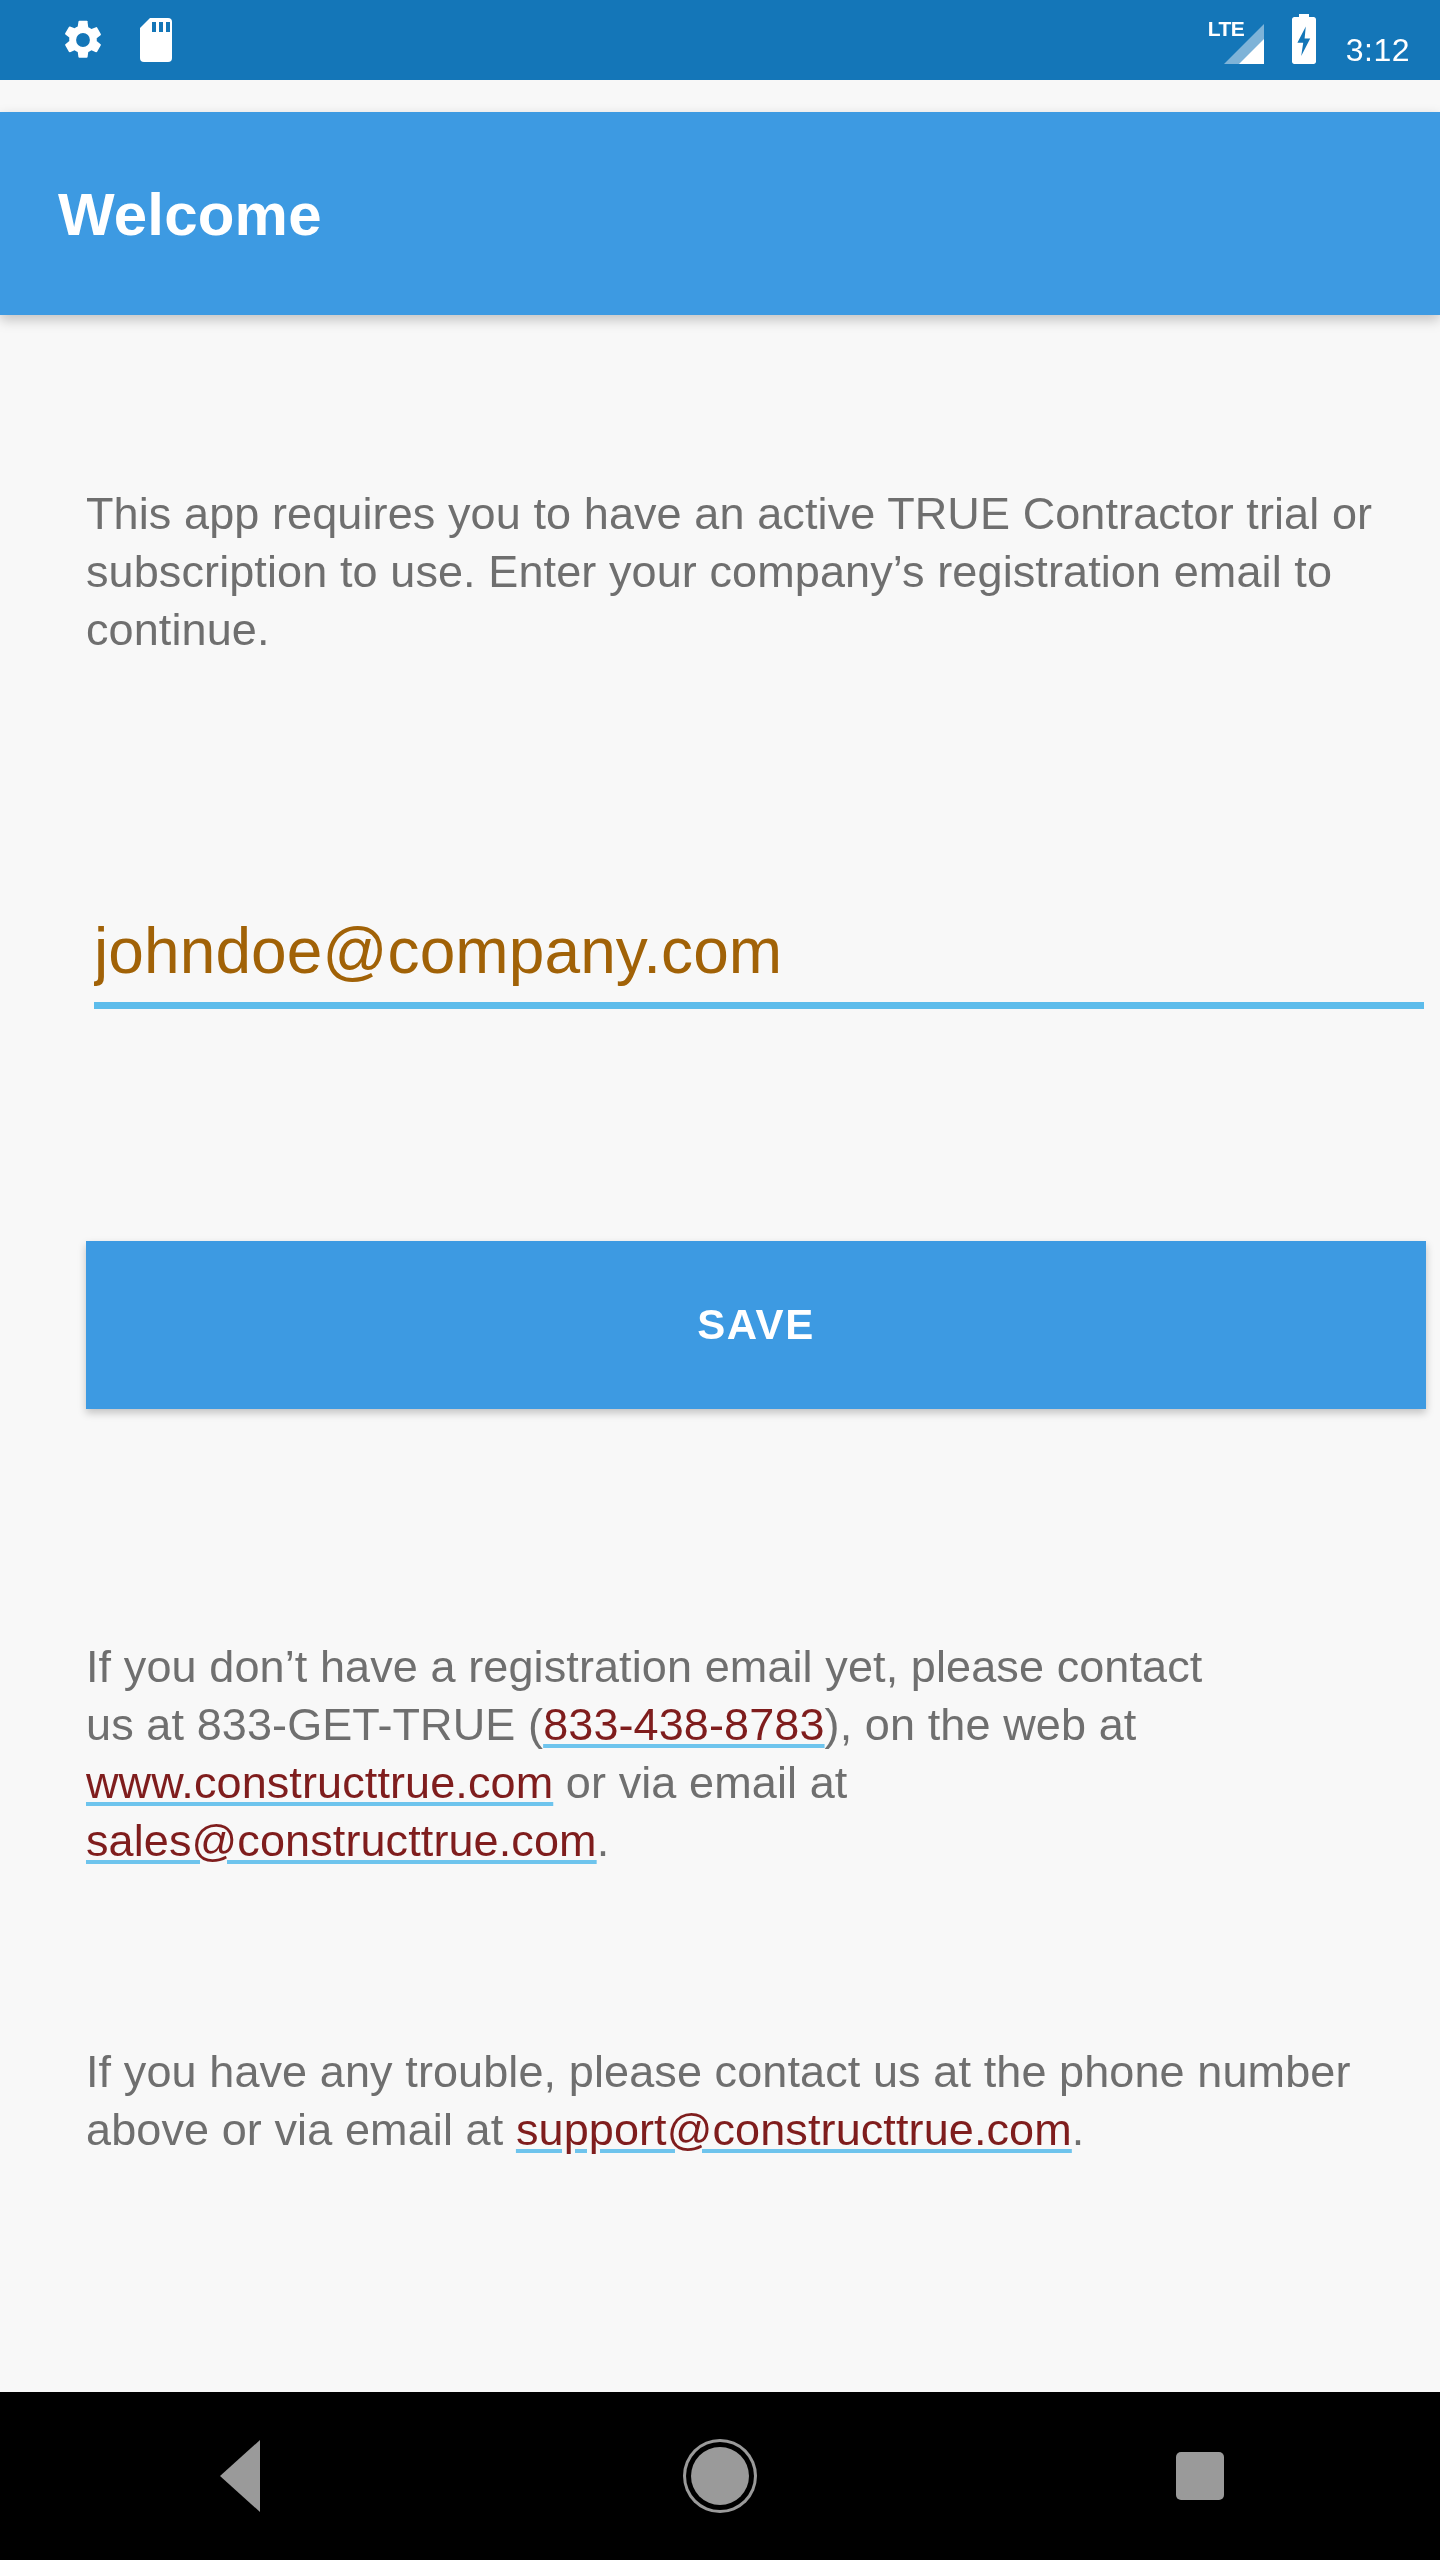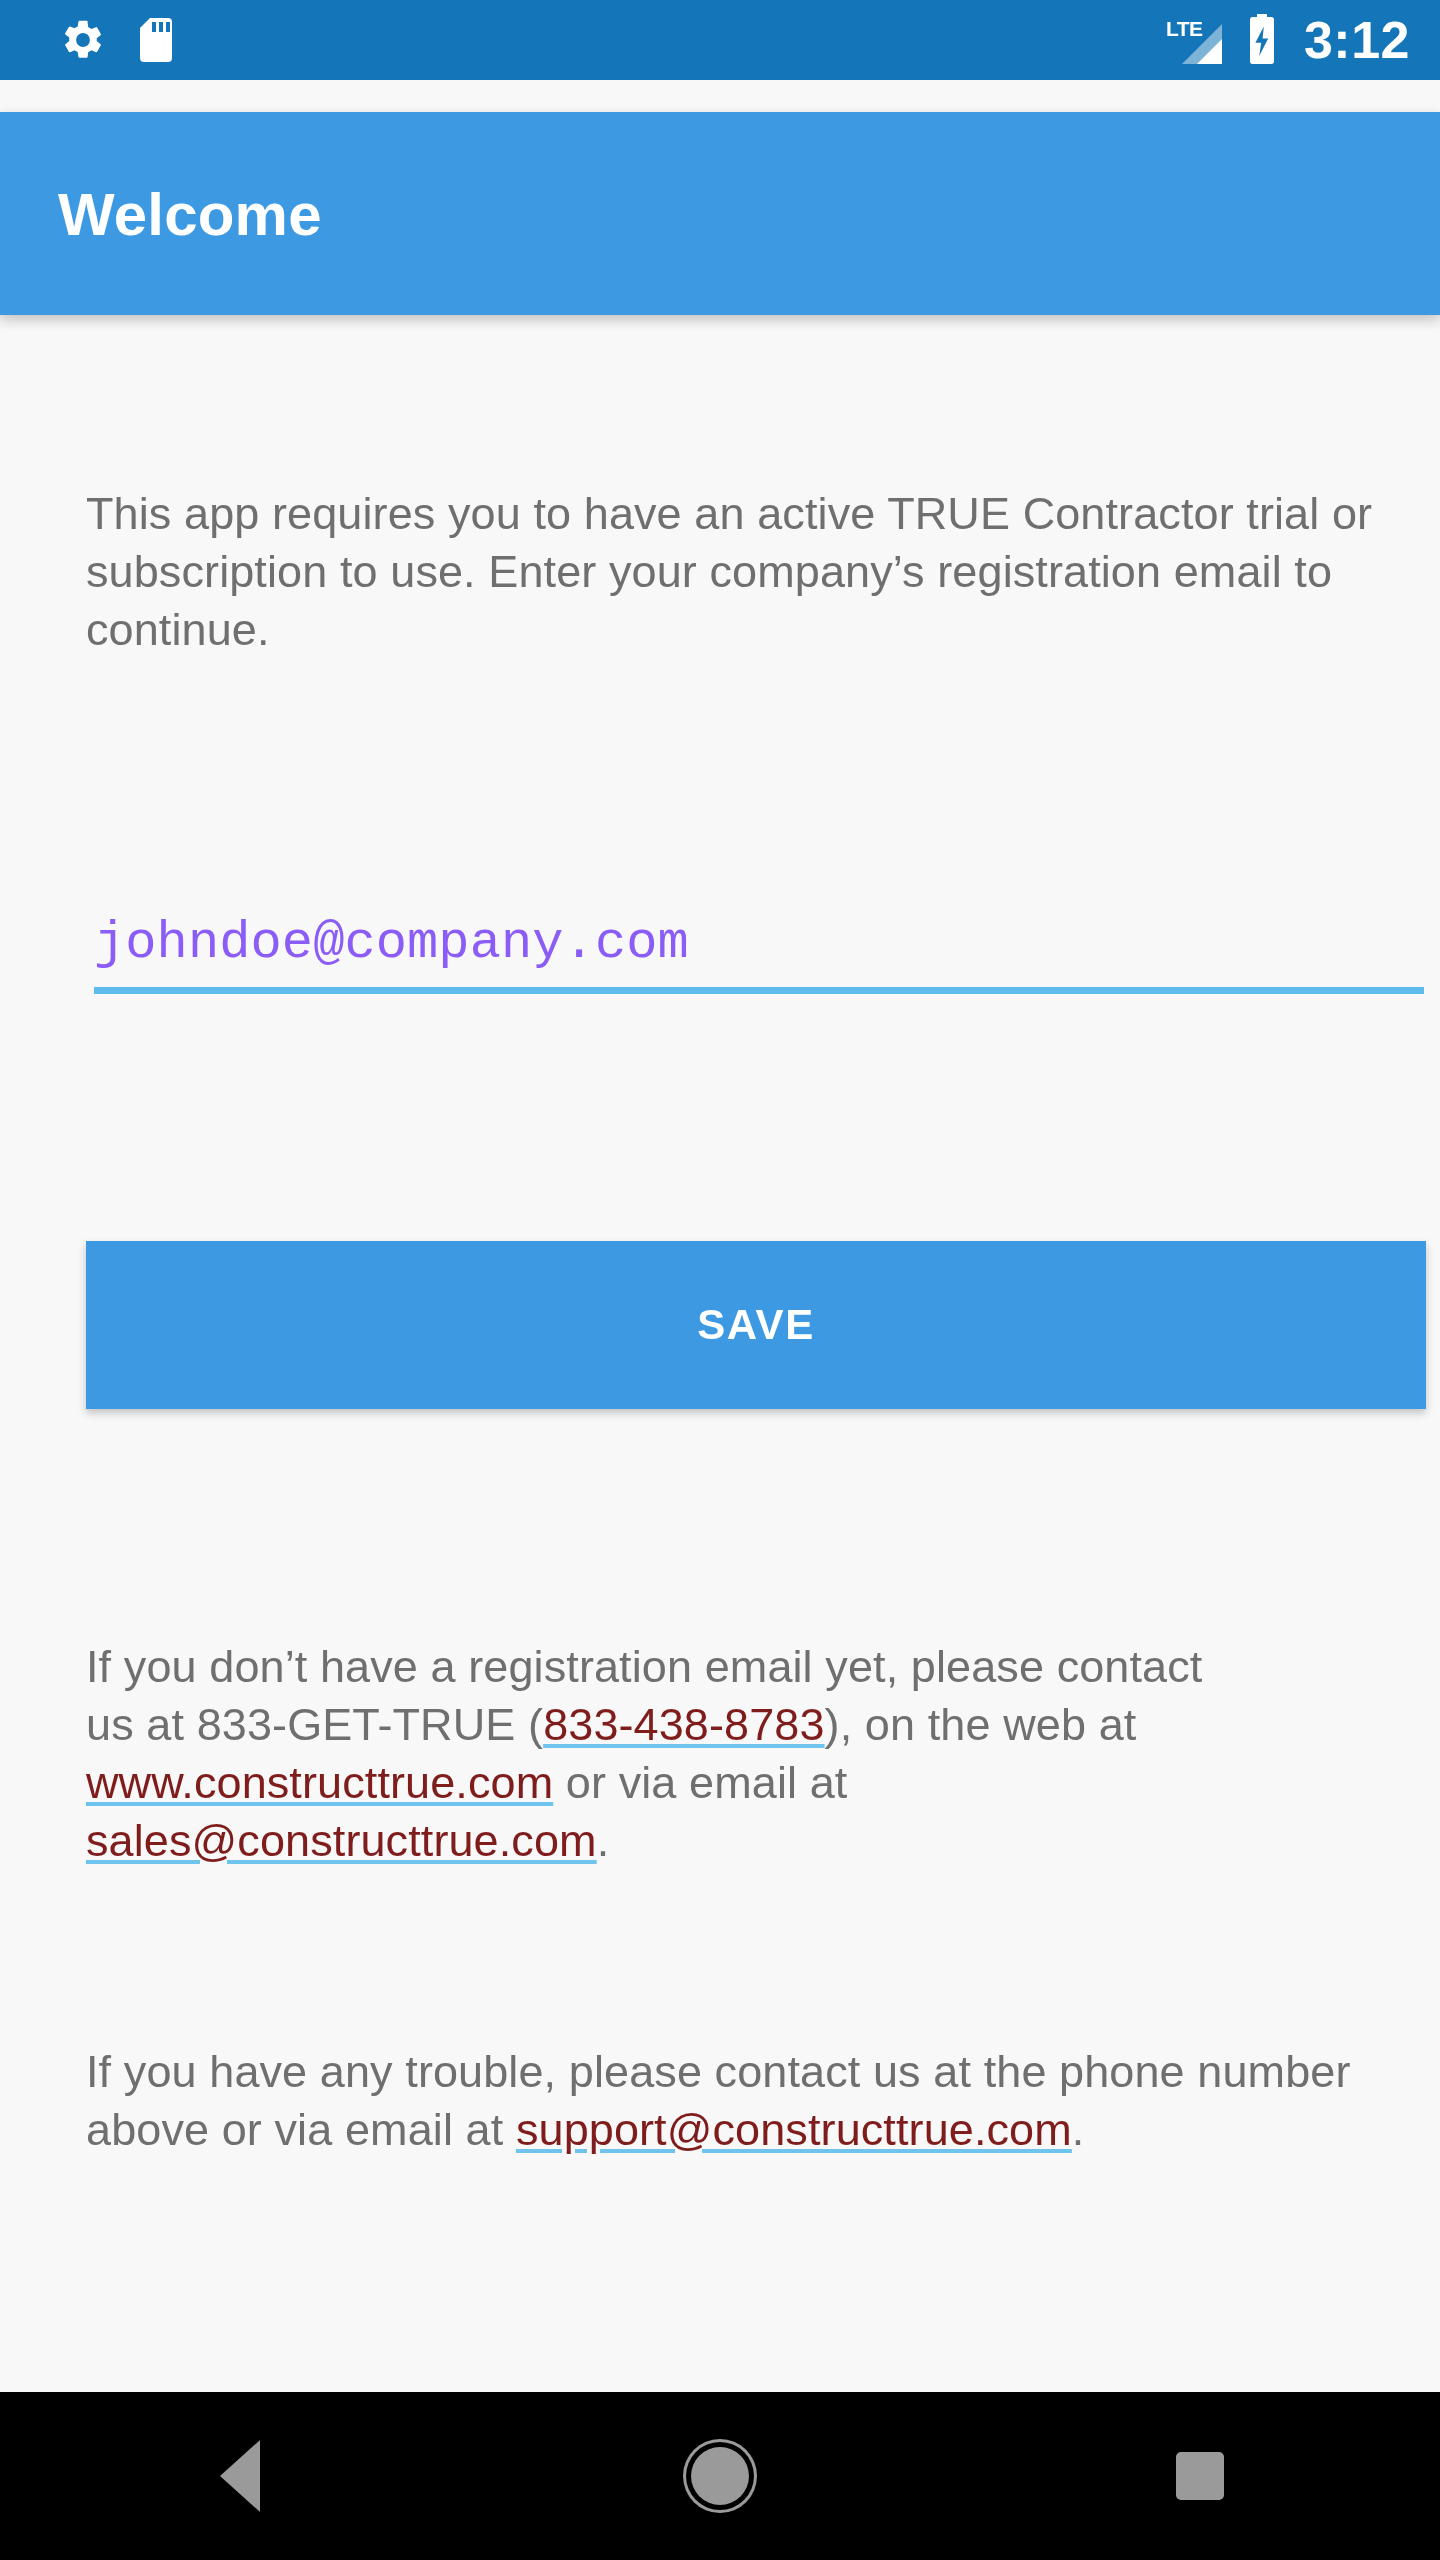--- a/index.html
+++ b/index.html
@@ -45,8 +45,8 @@
   .sb-icon { display: block; }
   #status-time {
     color: #ffffff;
-    font-size: 52px;
-    font-weight: 700;
+    font-size: 32px;
+    font-weight: 400;
     letter-spacing: 0.5px;
     line-height: 1;
     padding-left: 6px;

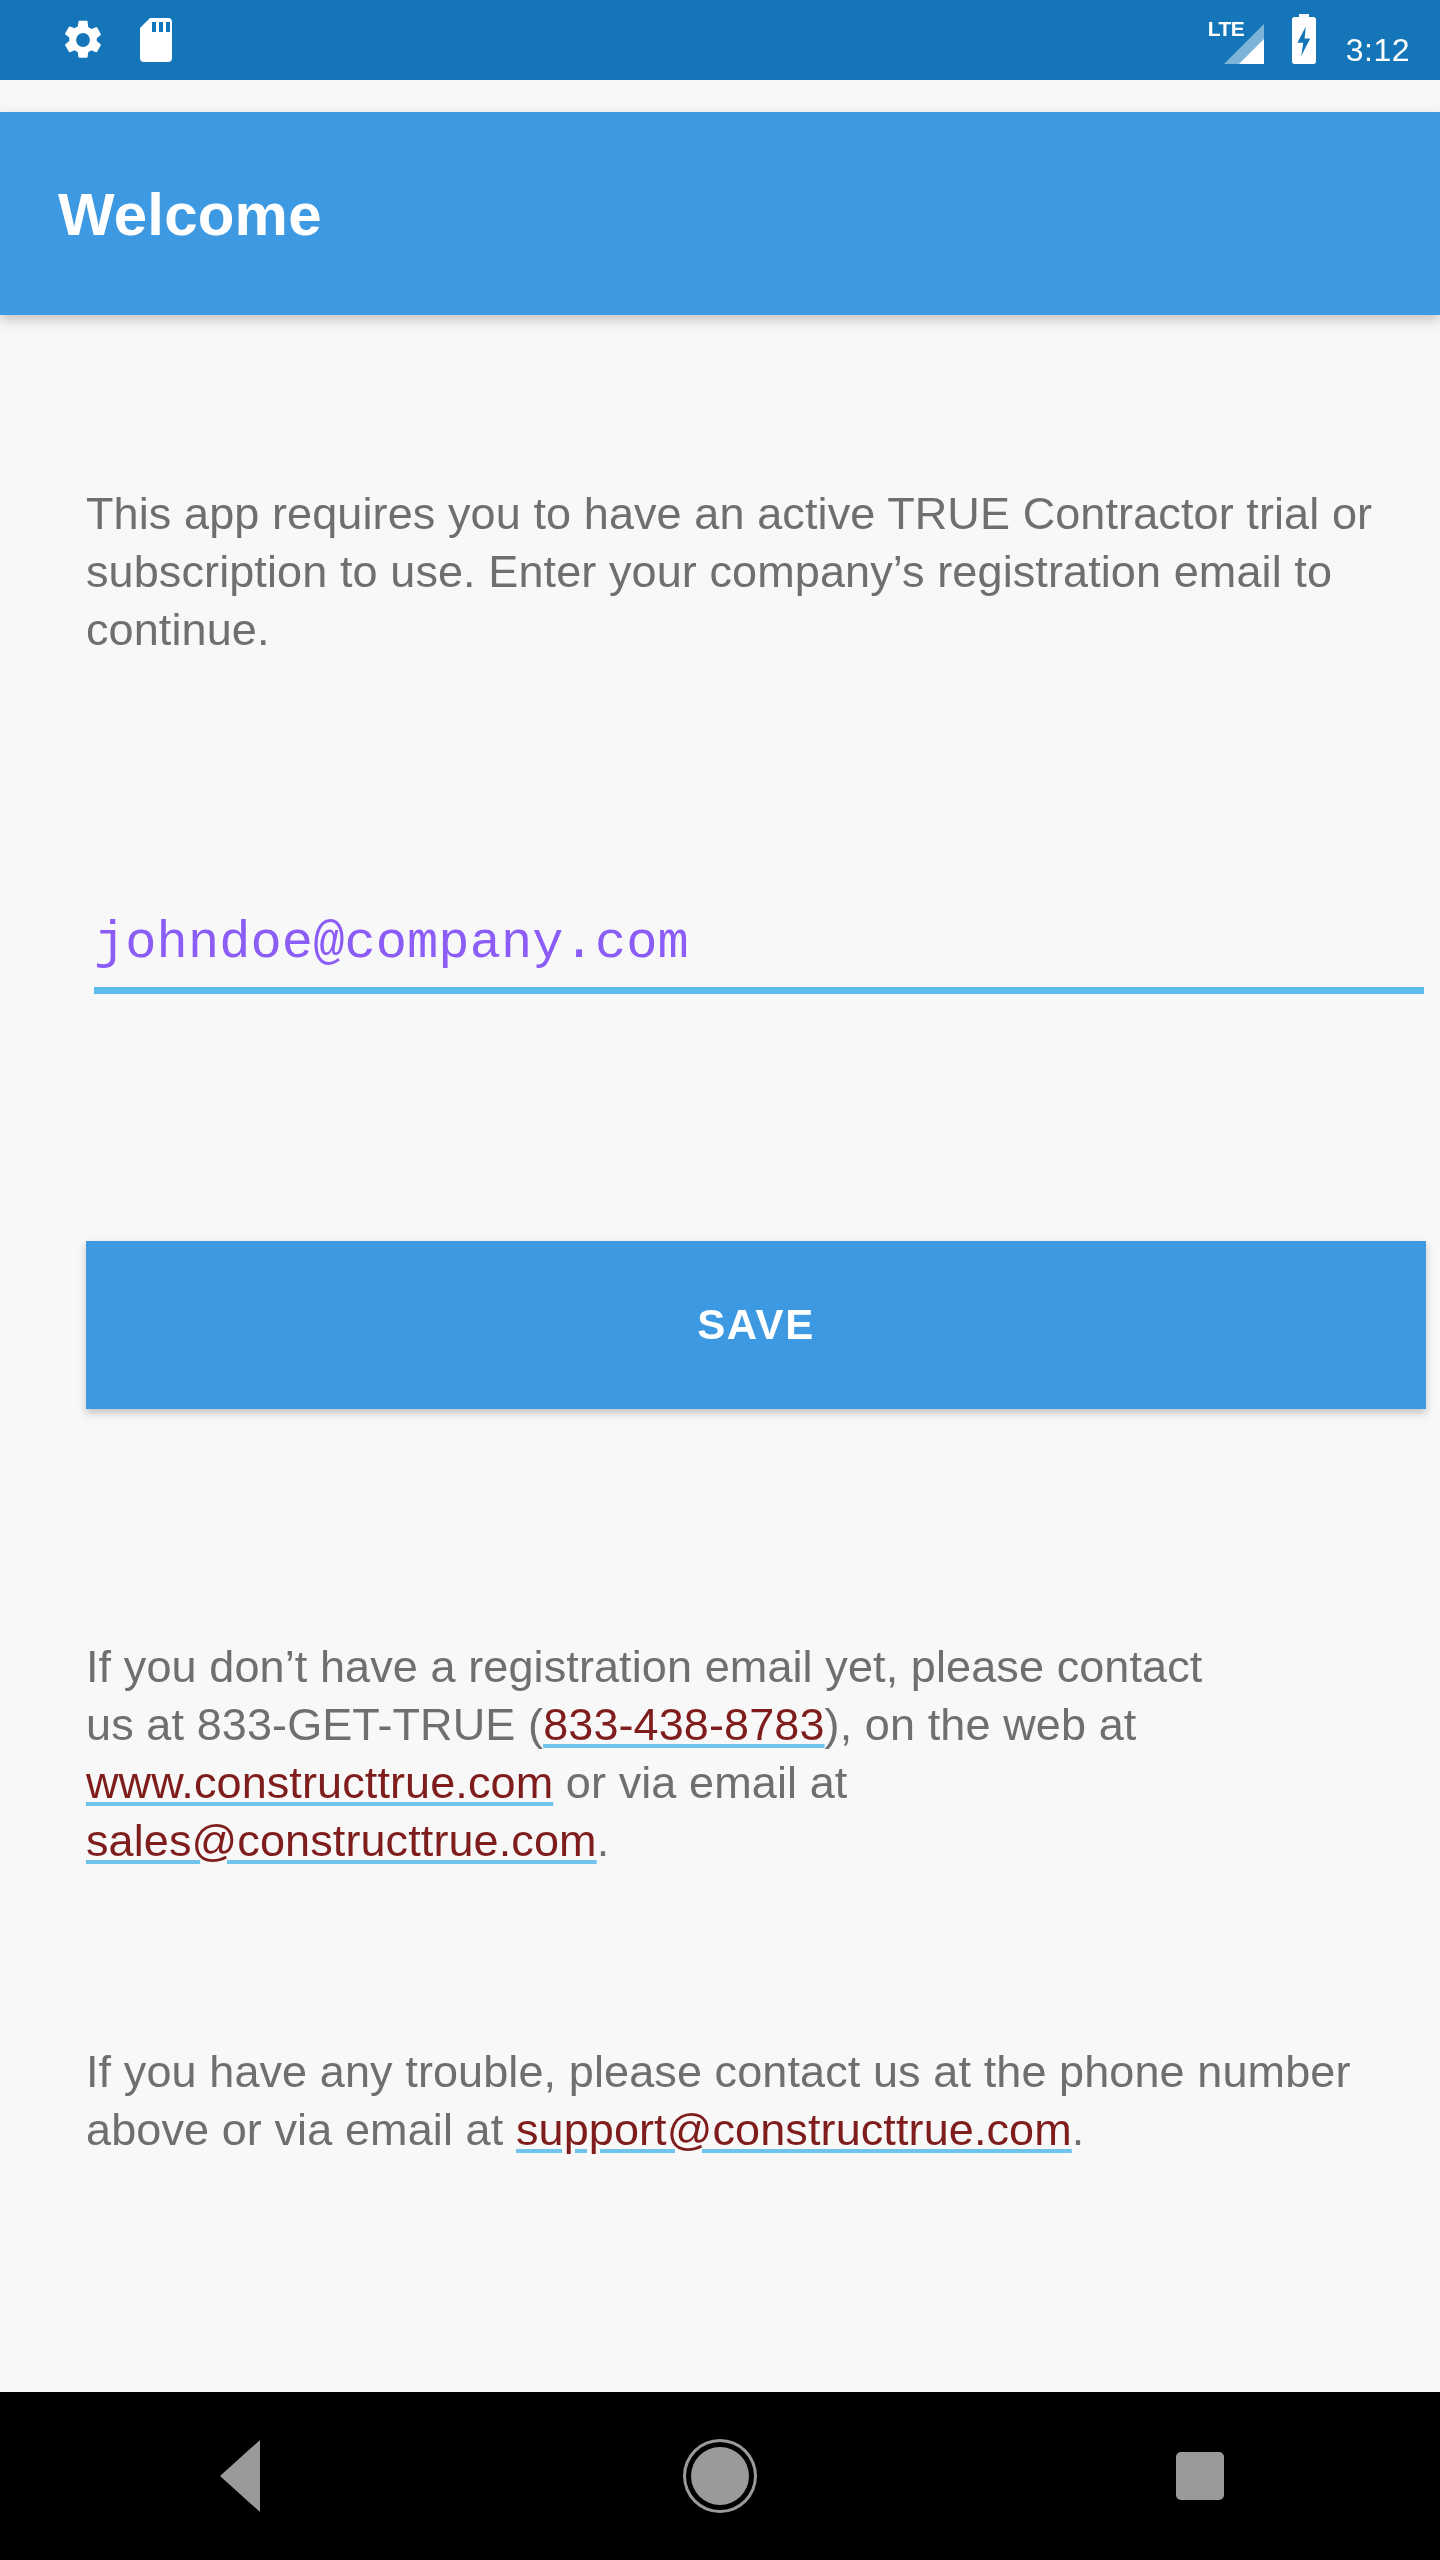--- a/index.html
+++ b/index.html
@@ -130,9 +130,9 @@
     border: none;
     outline: none;
     background: transparent;
-    font-family: Liberation Mono, monospace;
-    font-size: 52px;
-    color: #8b5cf6;
+    font-family: Liberation Sans, sans-serif;
+    font-size: 64px;
+    color: #a16207;
     padding: 0 0 14px 0;
     margin: 0;
     letter-spacing: 0.1px;

